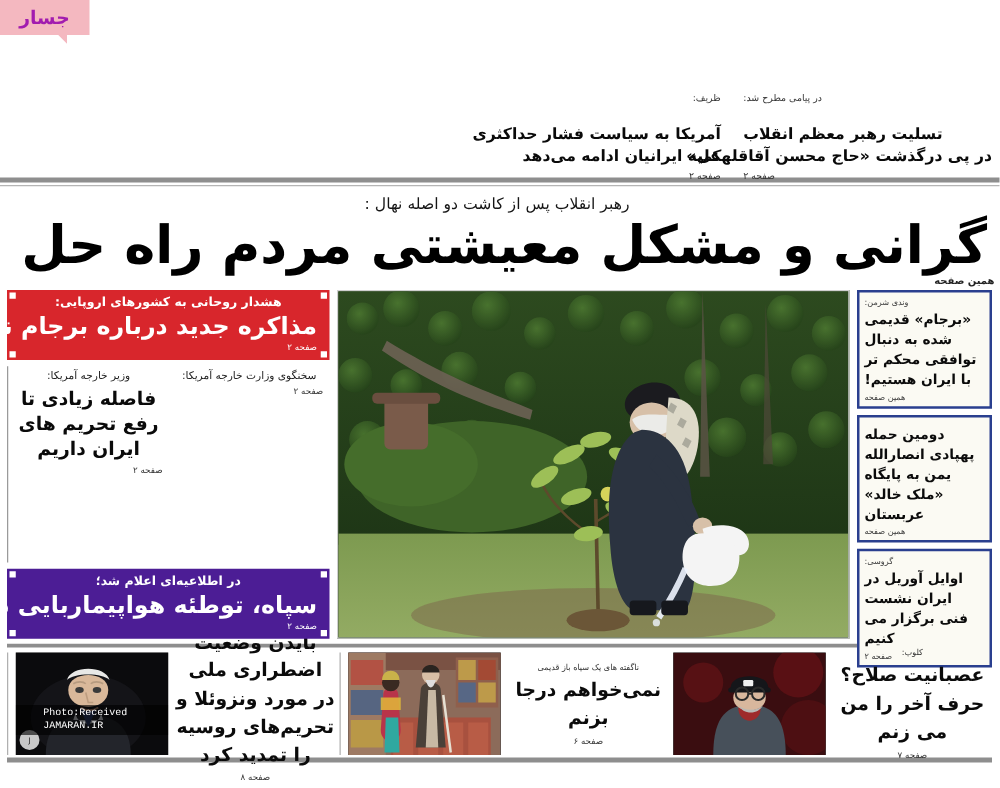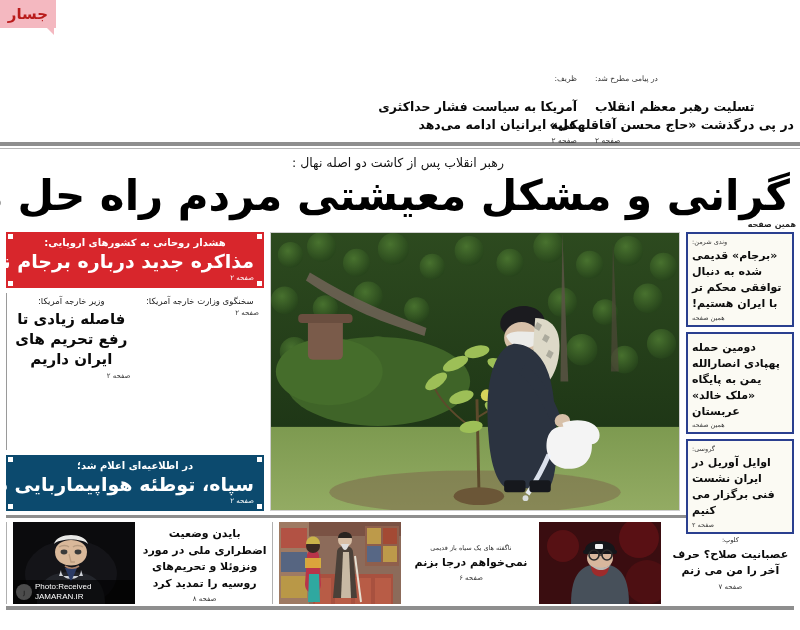--- a/index.html
+++ b/index.html
@@ -29,10 +29,10 @@
     position: absolute;
     top: 0;
     left: 0;
-    width: 56px;
+    width: 72px;
     height: 28px;
     background: #f4b8c0;
-    color: #b91c1c;
+    color: #a21caf;
     font-size: 15px;
     font-weight: bold;
     letter-spacing: 2px;

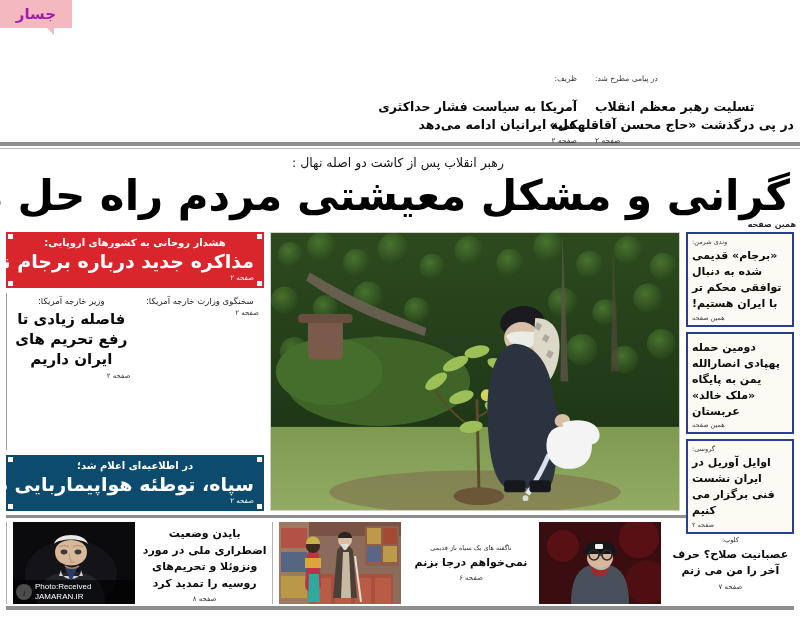--- a/index.html
+++ b/index.html
@@ -220,7 +220,7 @@
     color: #ffffff;
   }
   .flag-box.red { background: #d8262c; }
-  .flag-box.blue { background: #0c4a6e; }
+  .flag-box.blue { background: #4c1d95; }
   .flag-kicker {
     font-size: 10px;
     font-weight: bold;

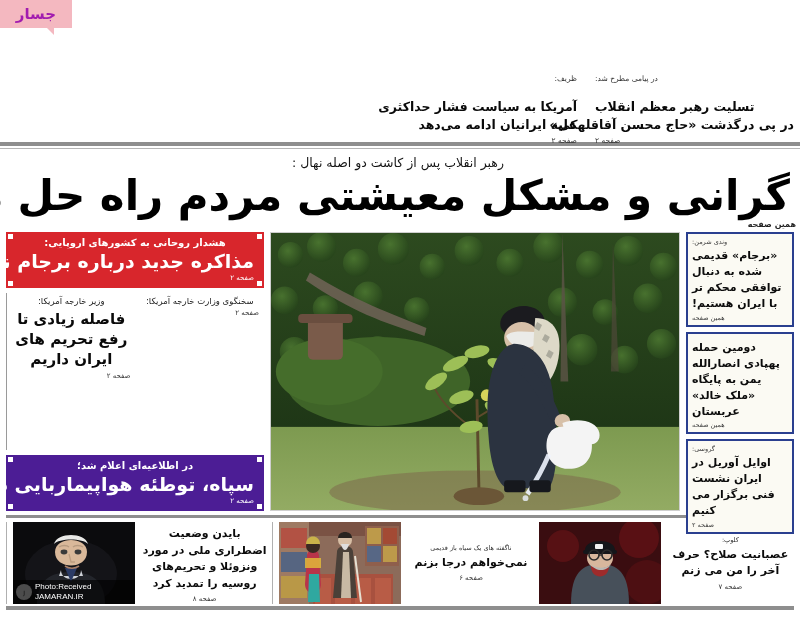--- a/index.html
+++ b/index.html
@@ -317,7 +317,7 @@
     margin-bottom: 3px;
   }
   .btext-title {
-    font-size: 11px;
+    font-size: 15px;
     font-weight: bold;
     line-height: 1.5;
     color: #0b0b0b;

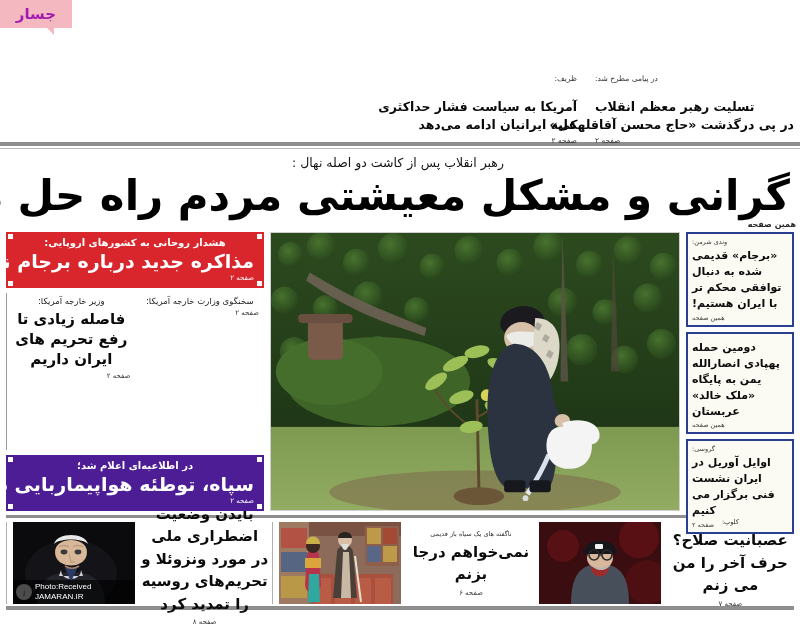--- a/index.html
+++ b/index.html
@@ -330,11 +330,11 @@
   .watermark {
     position: absolute;
     left: 0;
-    bottom: 0;
+    bottom: 16px;
     background: rgba(0,0,0,0.62);
     color: #fff;
     font-size: 8px;
-    font-family: Liberation Sans, sans-serif;
+    font-family: Liberation Mono, monospace;
     direction: ltr;
     text-align: left;
     padding: 2px 4px 2px 22px;

